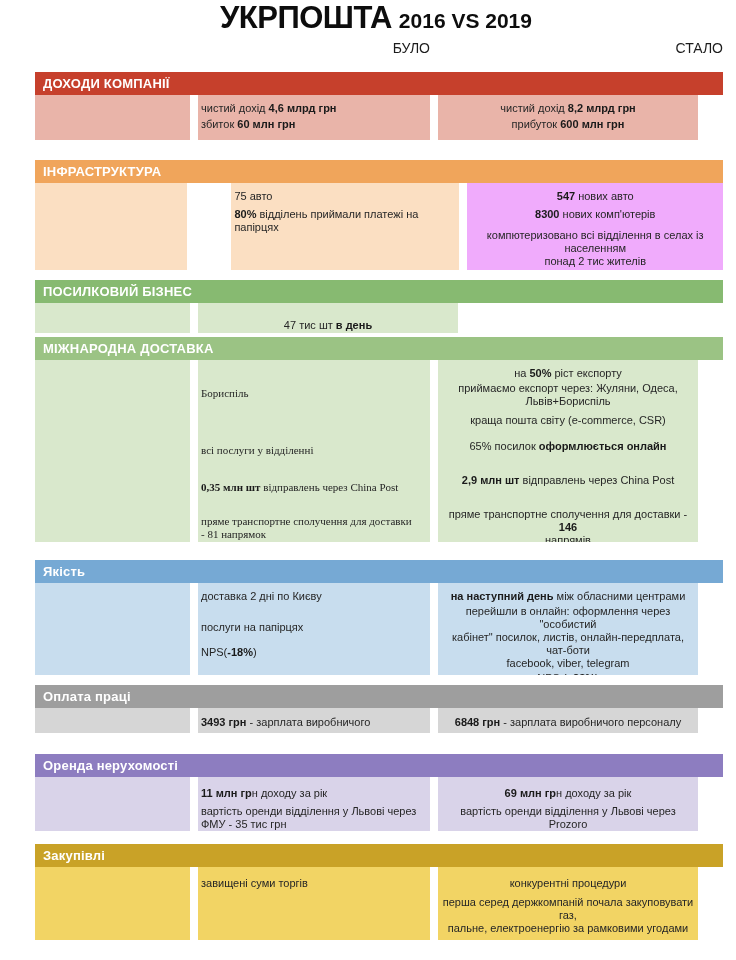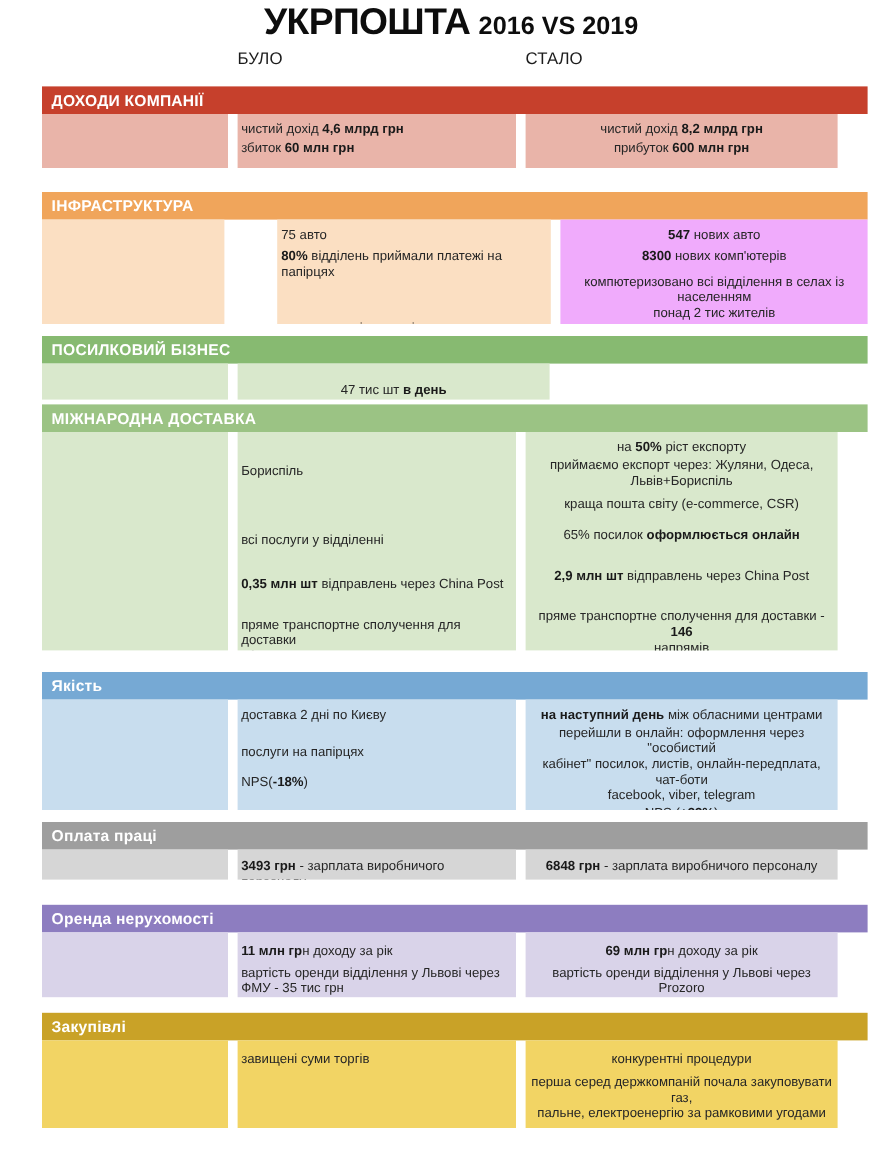--- a/index.html
+++ b/index.html
@@ -14,7 +14,7 @@
   .brand { font-size: 31px; font-weight: bold; color: #0d0d0d; letter-spacing: -0.5px; }
   .vs { font-size: 21px; font-weight: bold; color: #0d0d0d; margin-left: 7px; }
   .col-labels { position: relative; height: 22px; margin-top: 2px; }
-  .col-label { position: absolute; top: 2px; font-size: 14px; color: #1c1c1c; text-align: left; }
+  .col-label { position: absolute; top: 2px; font-size: 14px; color: #1c1c1c; text-align: right; }
   .col-label.was   { left: 198px; width: 232px; }
   .col-label.became{ left: 438px; width: 285px; }
   #sections { margin: 12px 0 0 35px; width: 688px; }

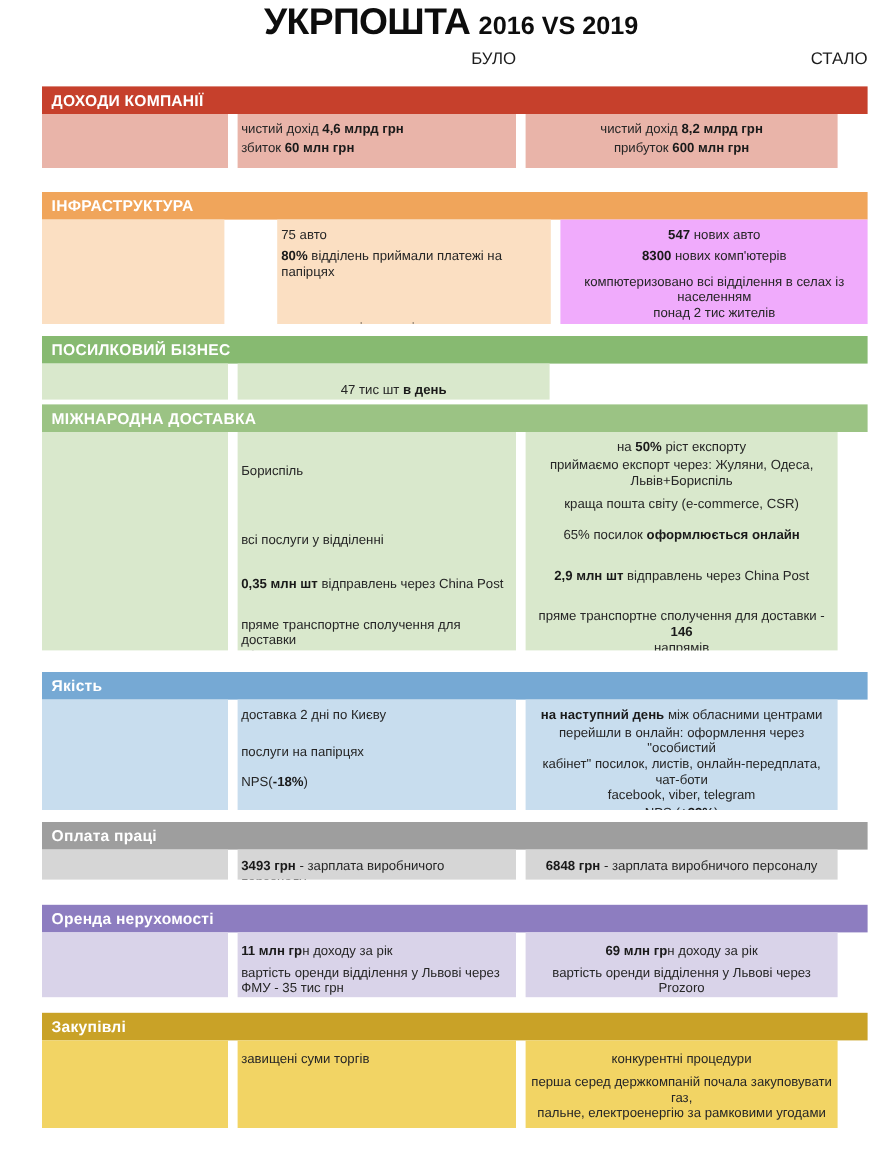--- a/index.html
+++ b/index.html
@@ -113,7 +113,7 @@
       <div class="sec-header" style="background: rgb(155, 195, 132);">МІЖНАРОДНА ДОСТАВКА</div>
       <div class="sec-body" style="height: 182px;">
         <div class="cell cell-blank" style="background: rgb(217, 232, 204);"></div>
-        <div class="cell cell-was" style="background: rgb(217, 232, 204);">
+        <div class="cell cell-was" style="background: rgb(217, 232, 204); font-family: Liberation Serif, serif;">
           <div class="para" style="margin-top: 20px;">
             <span class="ln"><span>Бориспіль</span></span>
           </div>

